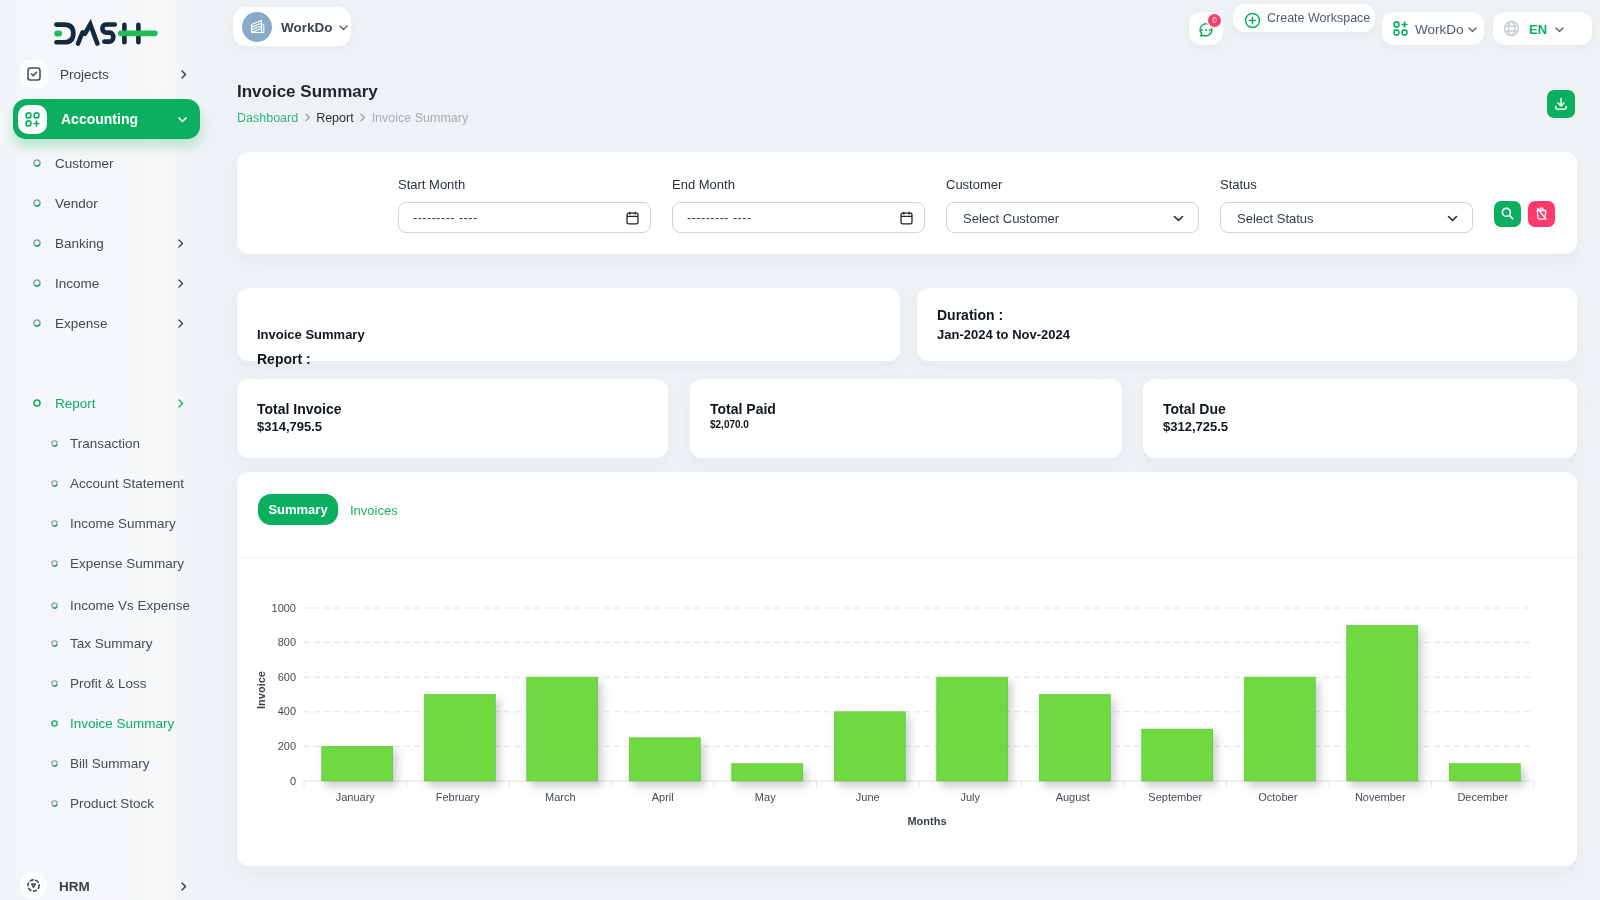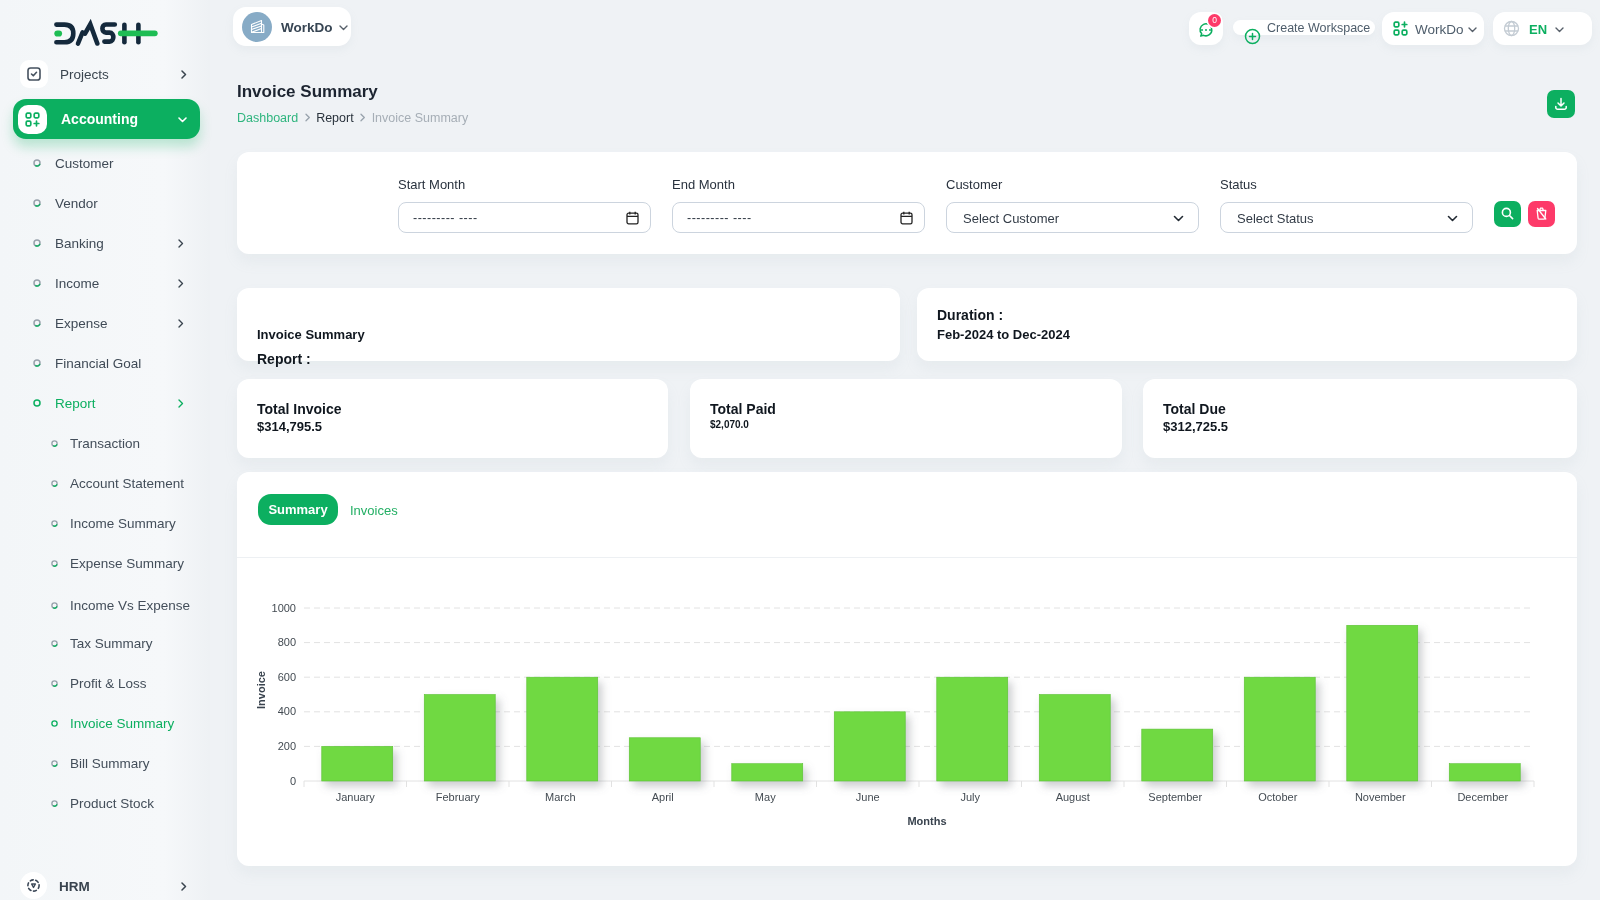--- a/index.html
+++ b/index.html
@@ -229,7 +229,7 @@
   <div class="abs" style="left:19px;top:2px;width:13px;height:13px;border-radius:50%;background:#fd3a69;color:#fff;font-size:8.5px;text-align:center;line-height:13px;box-shadow:0 0 0 1.5px #fff;">0</div>
 </div>
 
-<div class="abs" style="left:1233px;top:20px;width:142px;height:15px;background:#fff;border-radius:12px;box-shadow:0 4px 8px rgba(160,175,190,0.10);padding-left:24px;">
+<div class="abs" style="left:1233px;top:4px;width:142px;height:28px;background:#fff;border-radius:12px;box-shadow:0 4px 8px rgba(160,175,190,0.10);padding-left:24px;">
   <svg class="abs" style="left:11px;top:8px;" width="17" height="17" viewBox="0 0 17 17" fill="none" stroke="#0caf60" stroke-width="1.5" stroke-linecap="round">
     <circle cx="8.5" cy="8.5" r="7"></circle>
     <path d="M8.5 5.5 V11.5 M5.5 8.5 H11.5"></path>

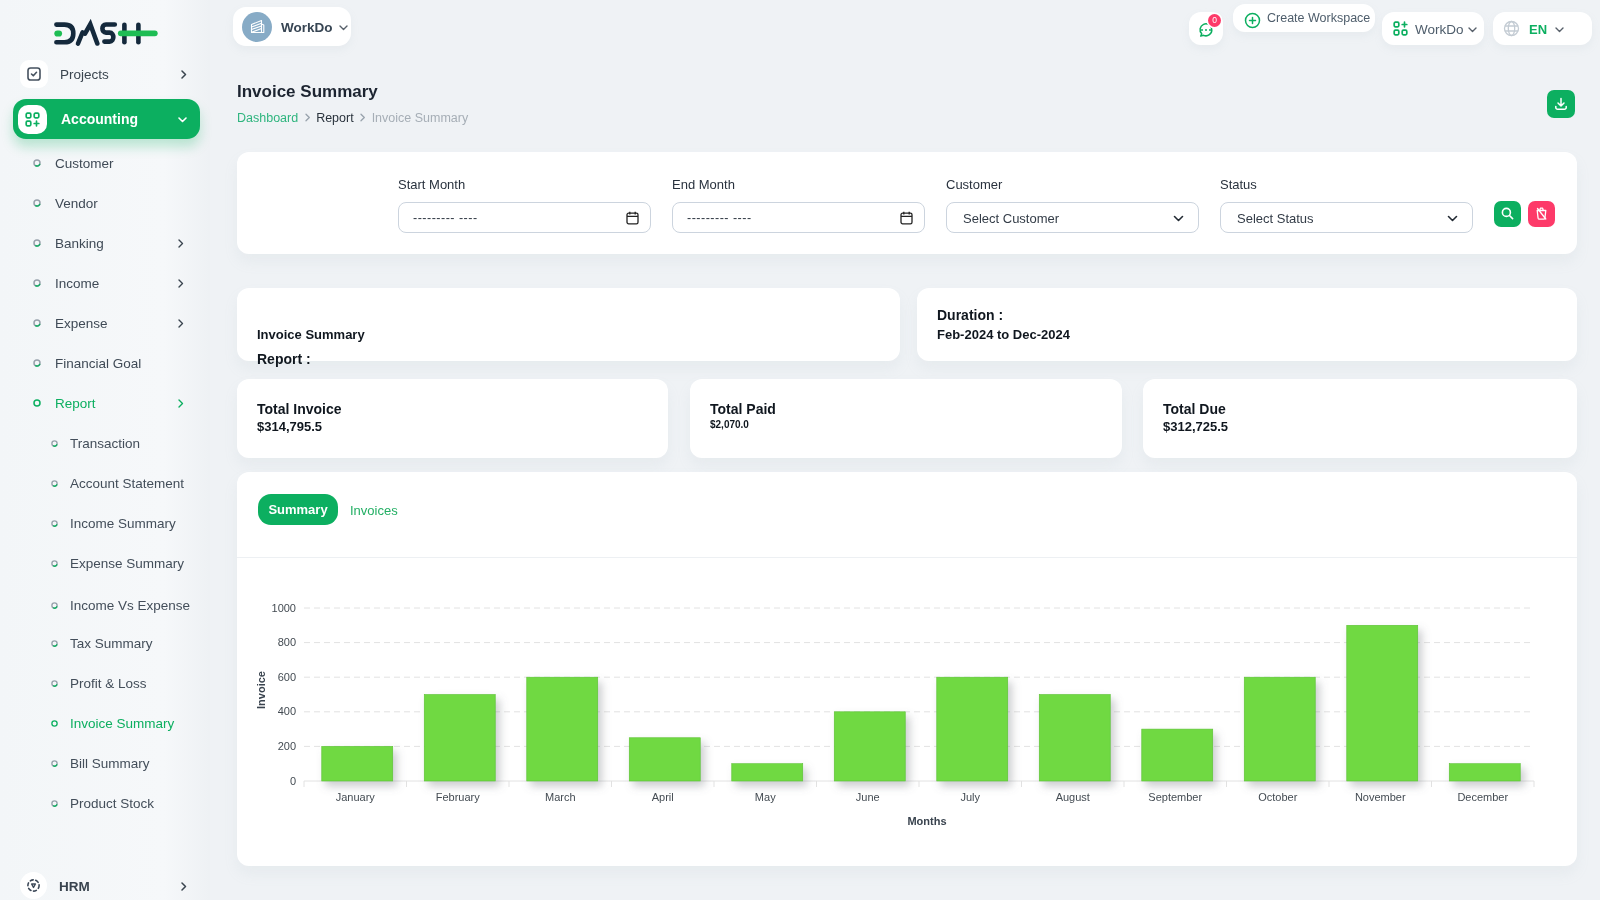--- a/index.html
+++ b/index.html
@@ -333,7 +333,7 @@
 <div class="abs" style="left:257px;top:327px;font-size:13px;font-weight:bold;color:#10171f;">Invoice Summary</div>
 <div class="card" style="left:917px;top:288px;width:660px;height:73px;"></div>
 <div class="abs" style="left:937px;top:307px;font-size:14px;font-weight:bold;color:#10171f;">Duration :</div>
-<div class="abs" style="left:937px;top:327px;font-size:13px;font-weight:bold;color:#10171f;">Feb-2024 to Dec-2024</div>
+<div class="abs" style="left:937px;top:327px;font-size:13px;font-weight:bold;color:#10171f;">Jan-2024 to Nov-2024</div>
 
 <div class="card" style="left:237px;top:379px;width:431px;height:79px;"></div>
 <div class="abs" style="left:257px;top:401px;font-size:14px;font-weight:bold;color:#10171f;">Total Invoice</div>

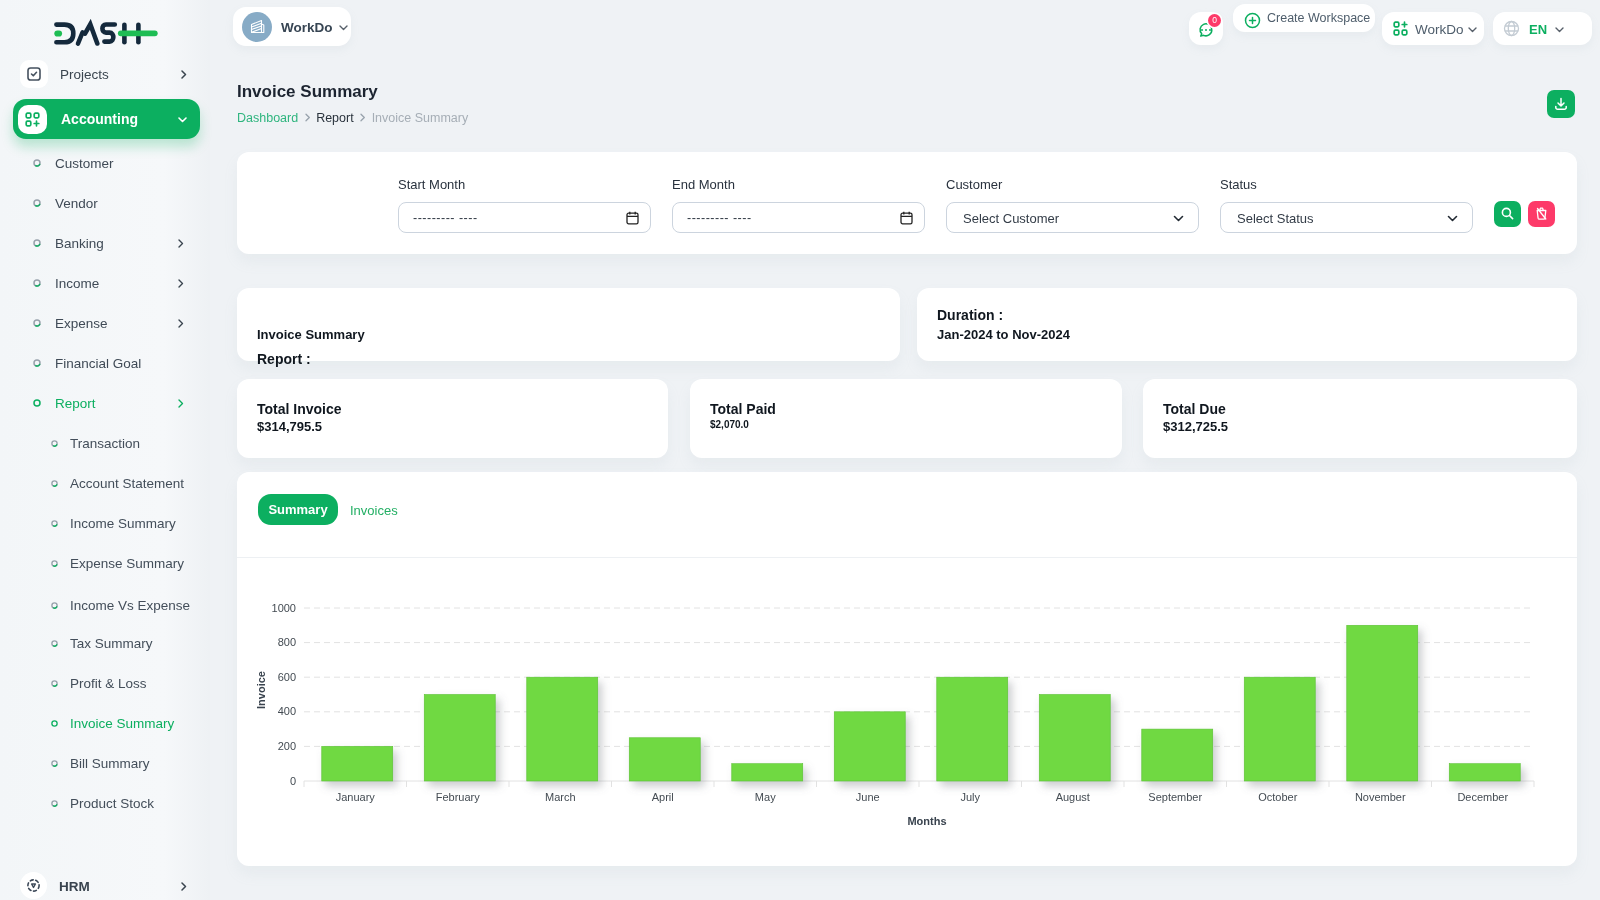--- a/index.html
+++ b/index.html
@@ -102,13 +102,6 @@
         <path d="M3 1 L6.5 4.5 L3 8"></path>
       </svg>
     </div>
-  <div class="mitem" style="top:349px;">
-      <svg class="ring" viewBox="0 0 8 8">
-        <circle cx="4" cy="4" r="3" fill="none" stroke="#97a1ab" stroke-width="1.5"></circle>
-        <path d="M6.6 5.5 A3 3 0 0 1 2.8 6.75" fill="none" stroke="#0caf60" stroke-width="1.5" stroke-linecap="round"></path>
-      </svg>
-      <div class="mtext">Financial Goal</div>
-    </div>
   <div class="mitem" style="top:389px;">
       <svg class="ring" viewBox="0 0 8 8">
         <circle cx="4" cy="4" r="3" fill="none" stroke="#0caf60" stroke-width="1.5"></circle>

